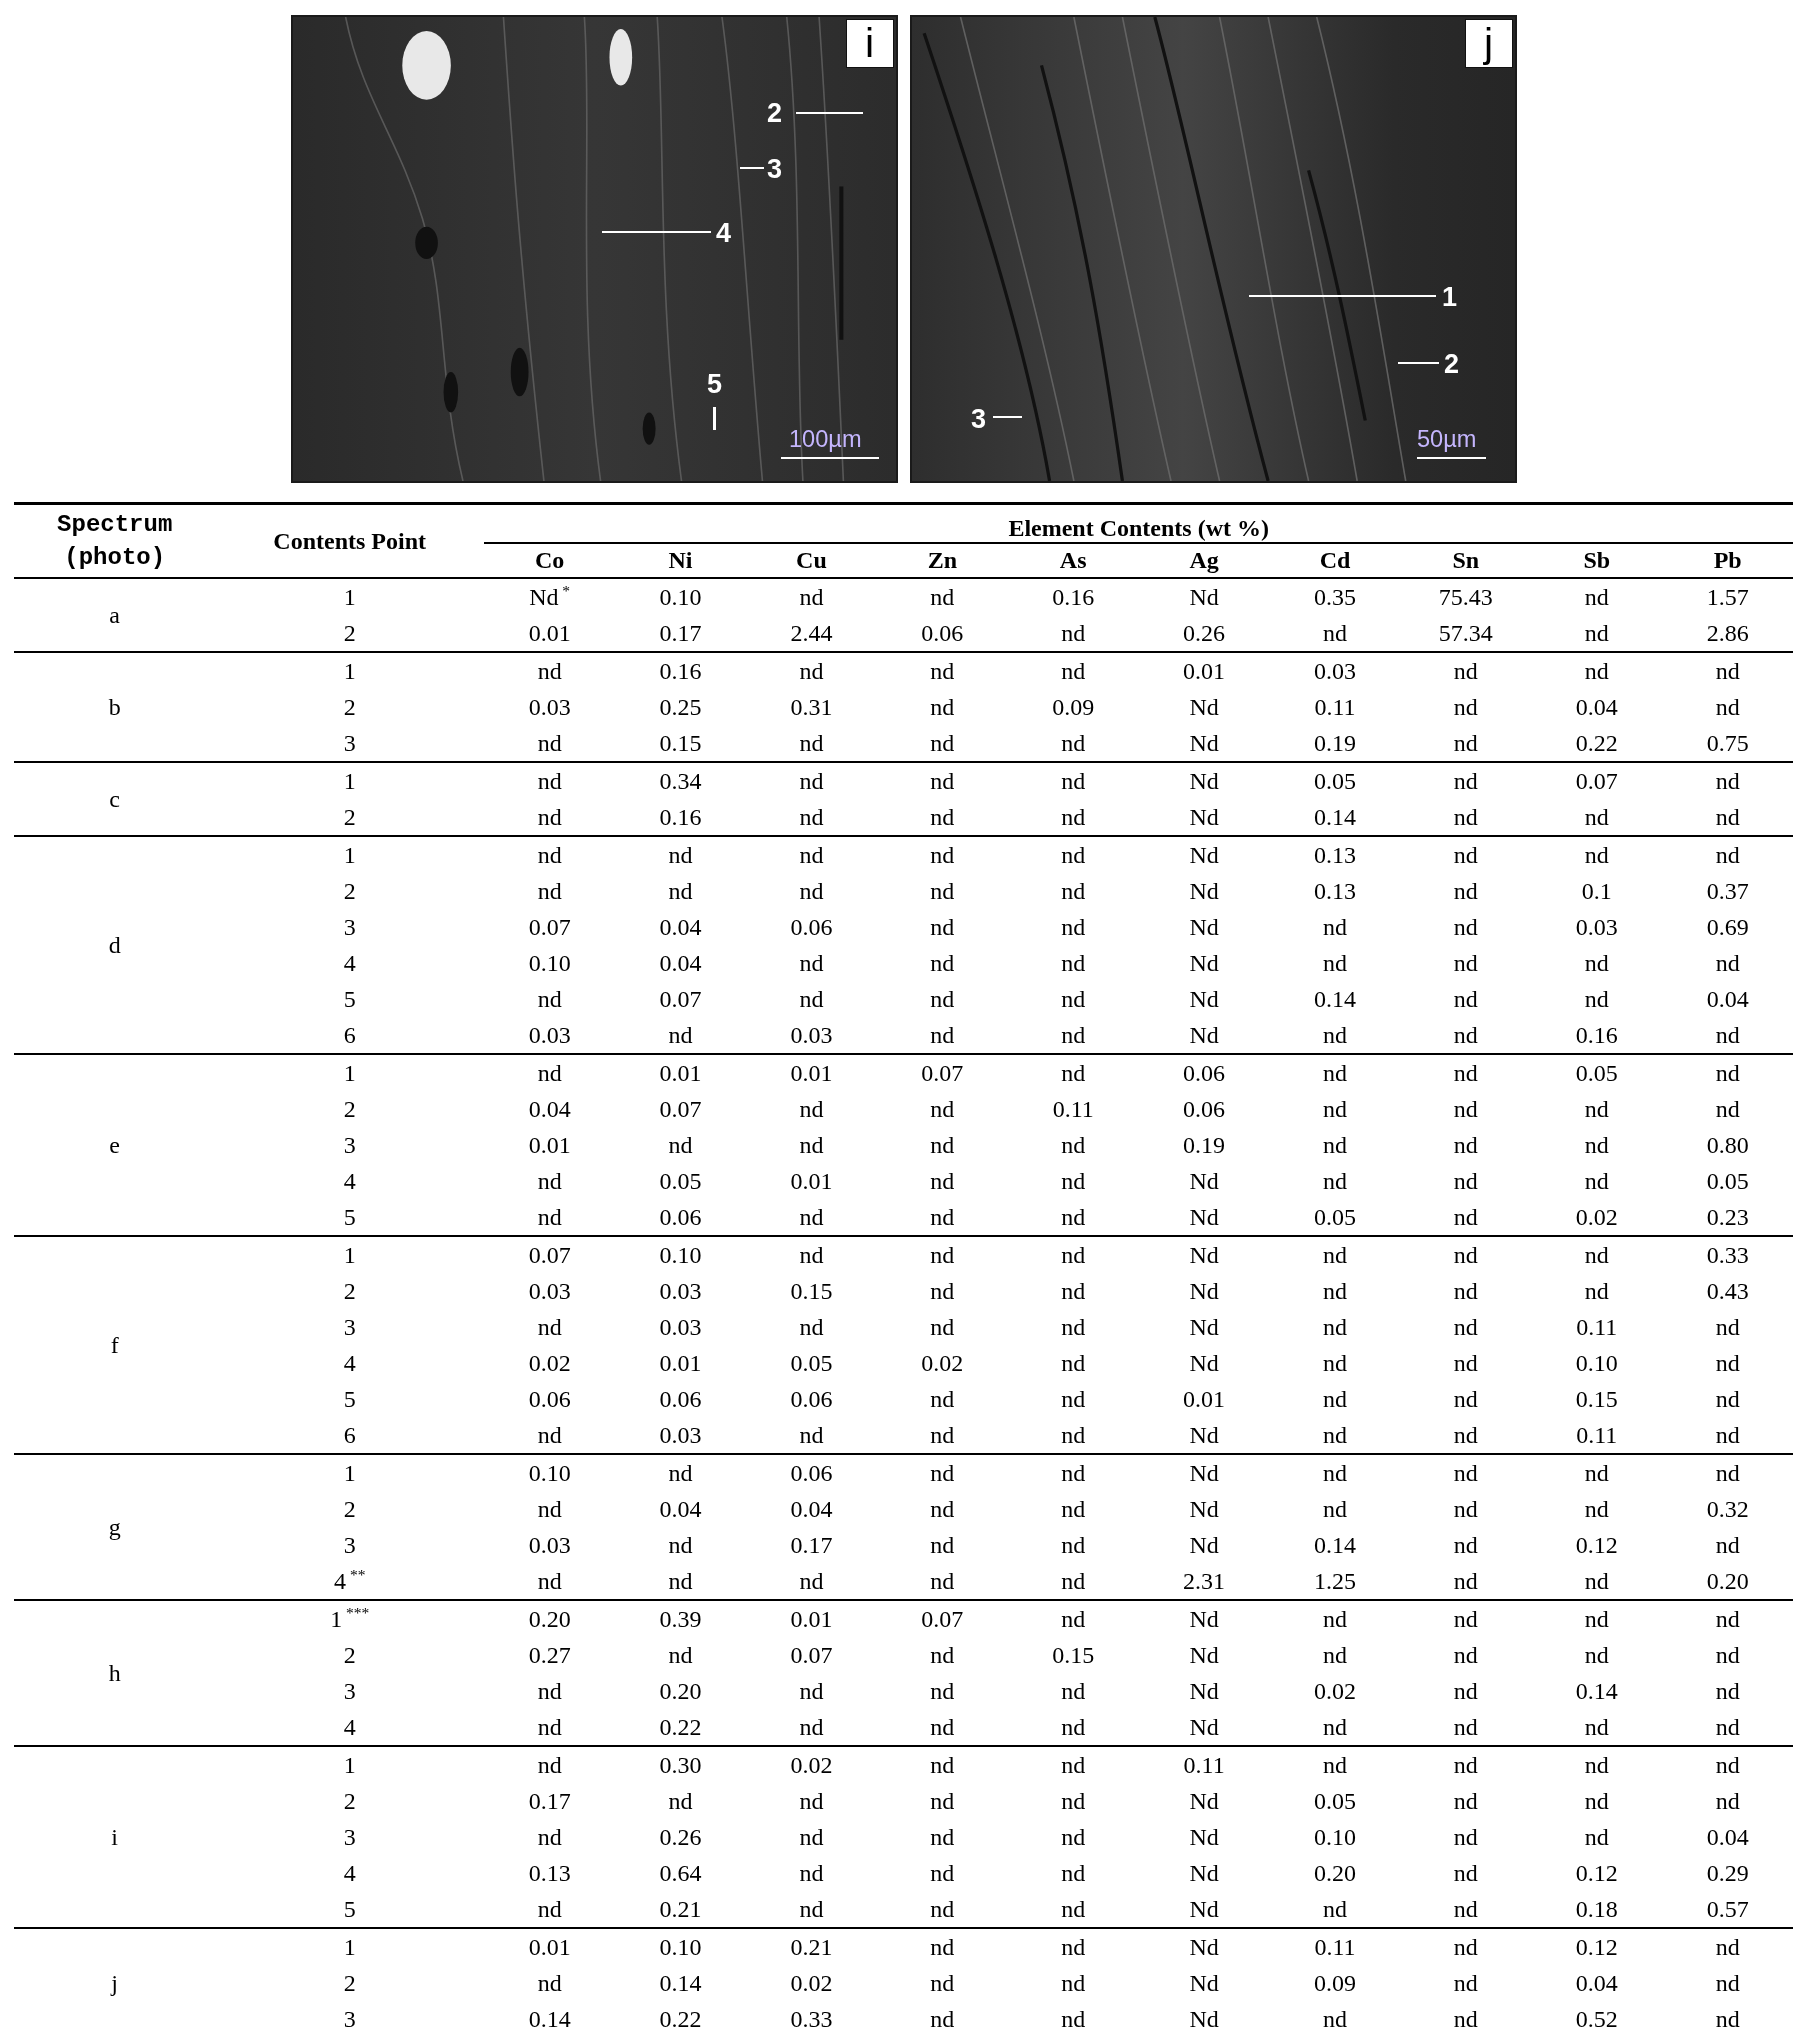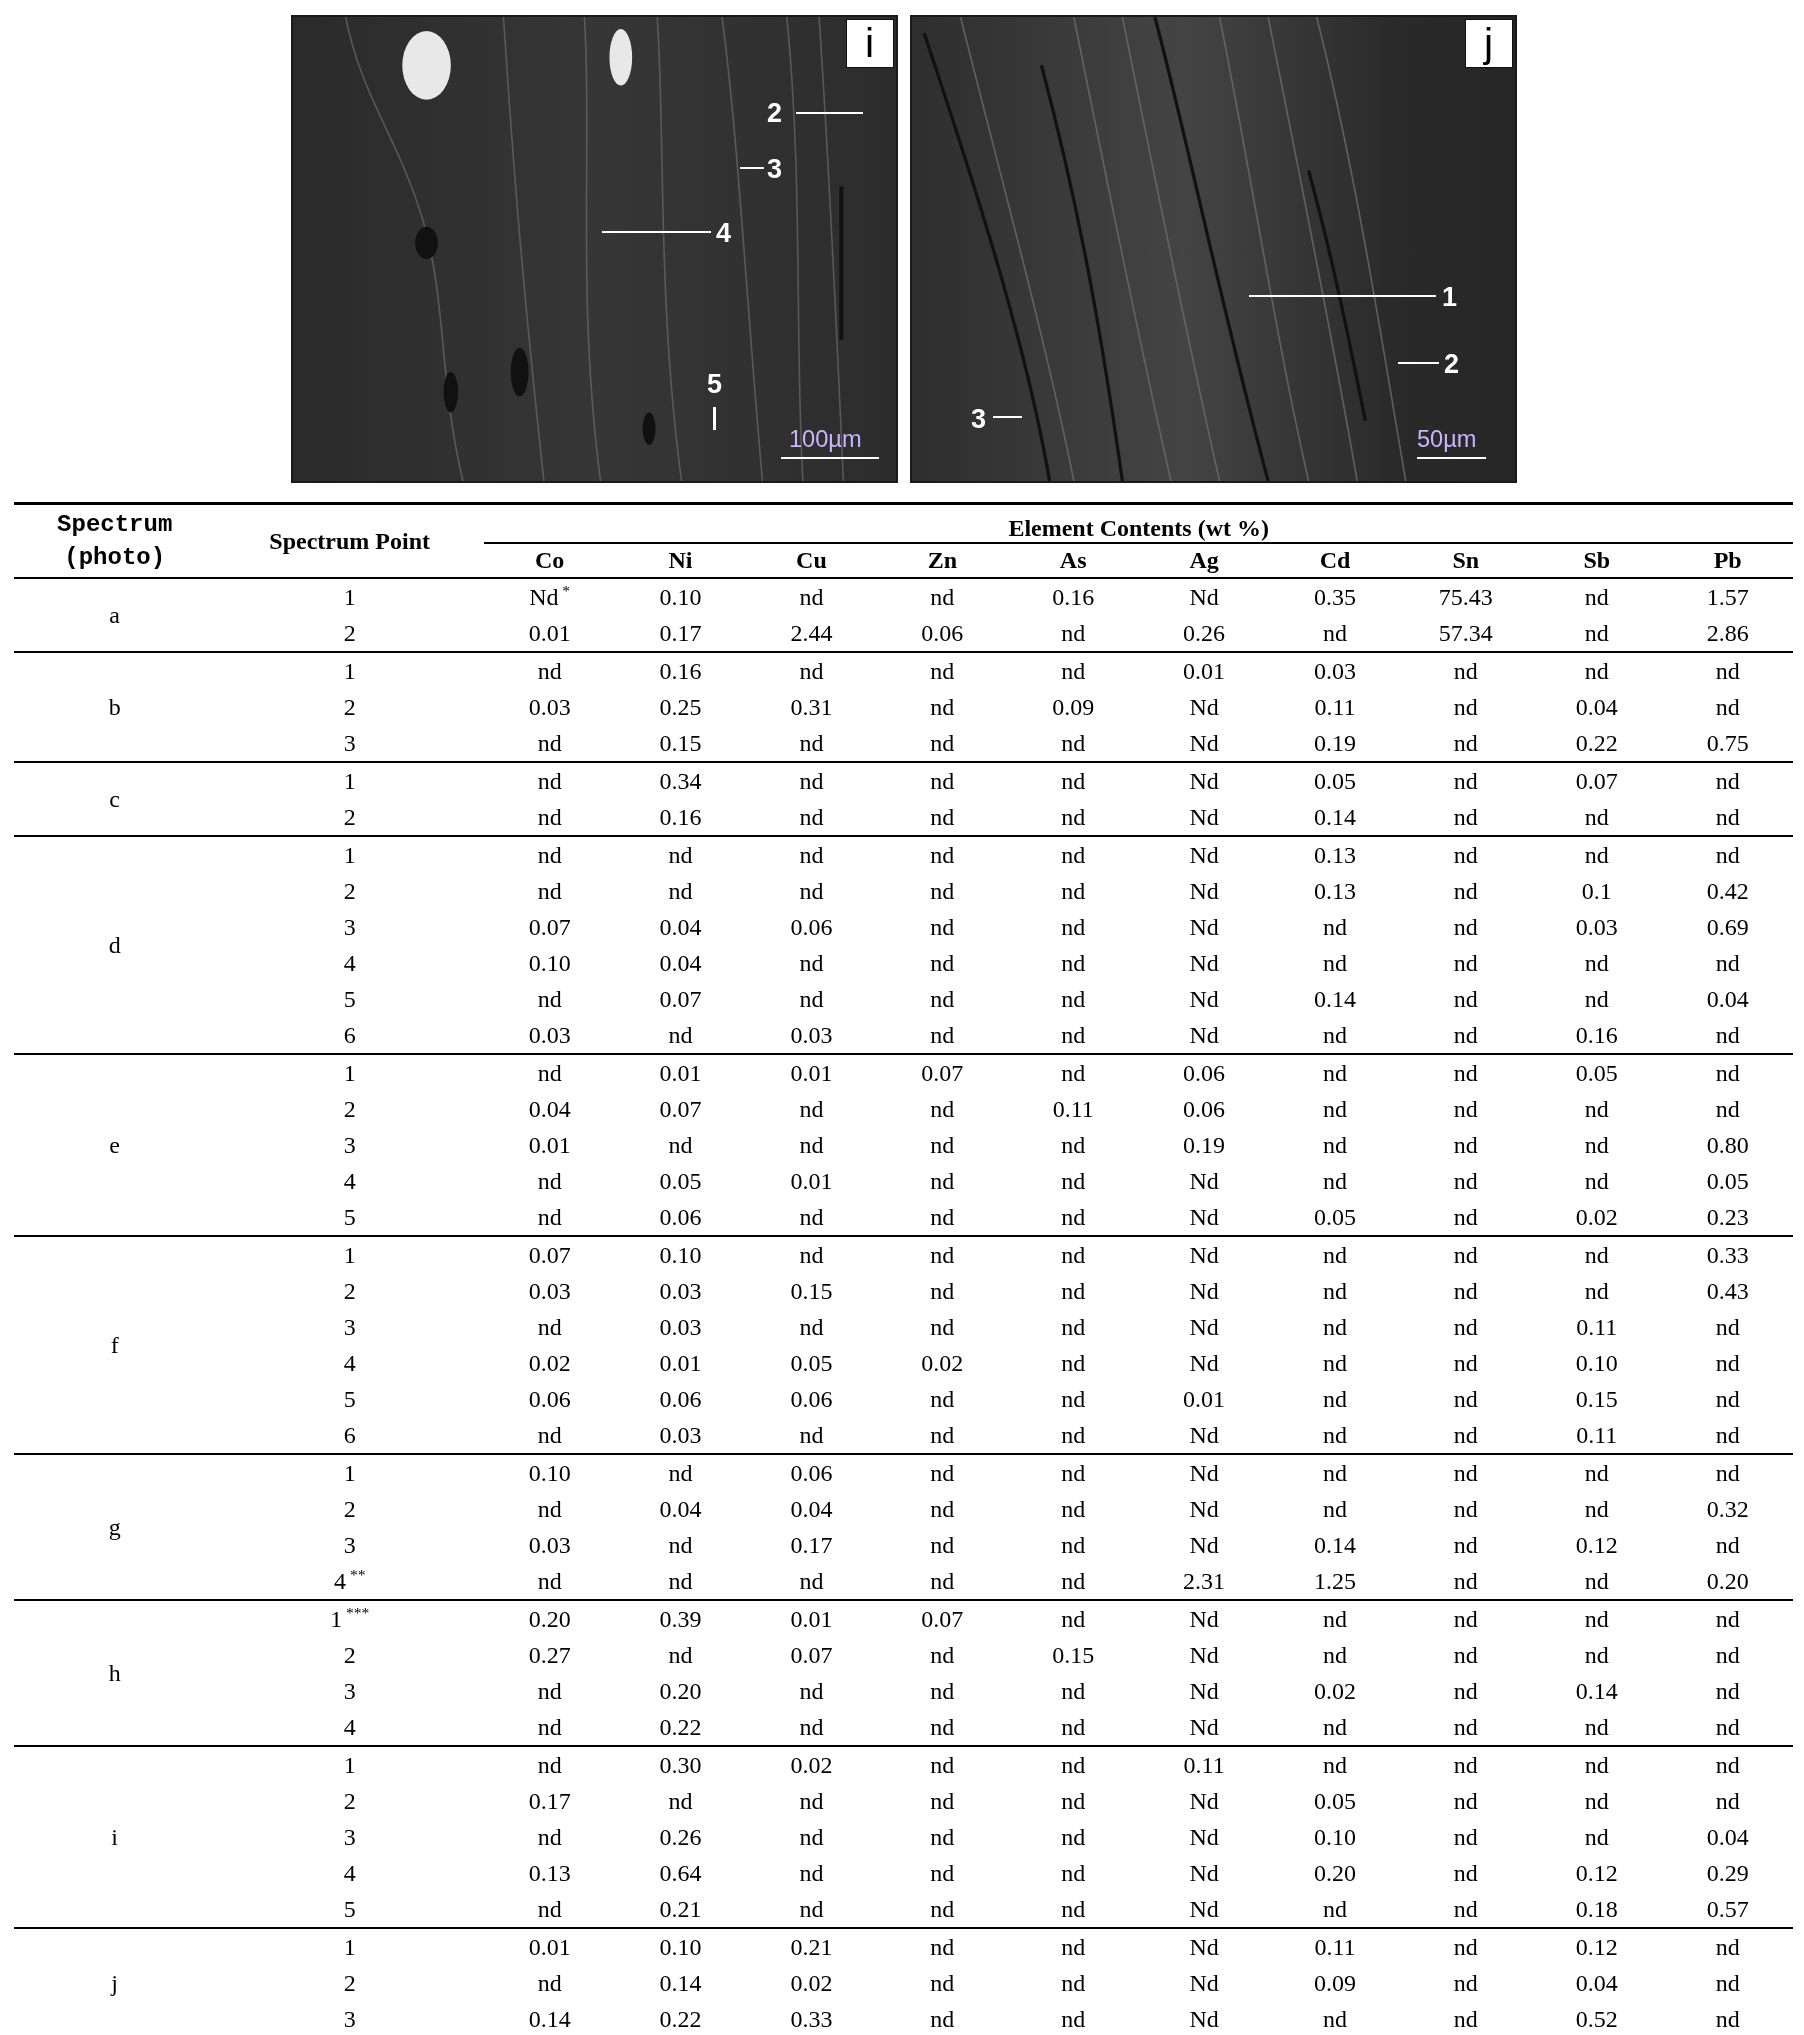--- a/index.html
+++ b/index.html
@@ -153,7 +153,7 @@
           <span>Spectrum</span><br>
           <span>(photo)</span>
         </th>
-        <th rowspan="2" style="vertical-align:middle;">Spectrum Point</th>
+        <th rowspan="2" style="vertical-align:middle;">Contents Point</th>
         <th colspan="10" class="span-top">Element Contents (wt %)</th>
       </tr>
       <tr class="h2" id="element-header-row">

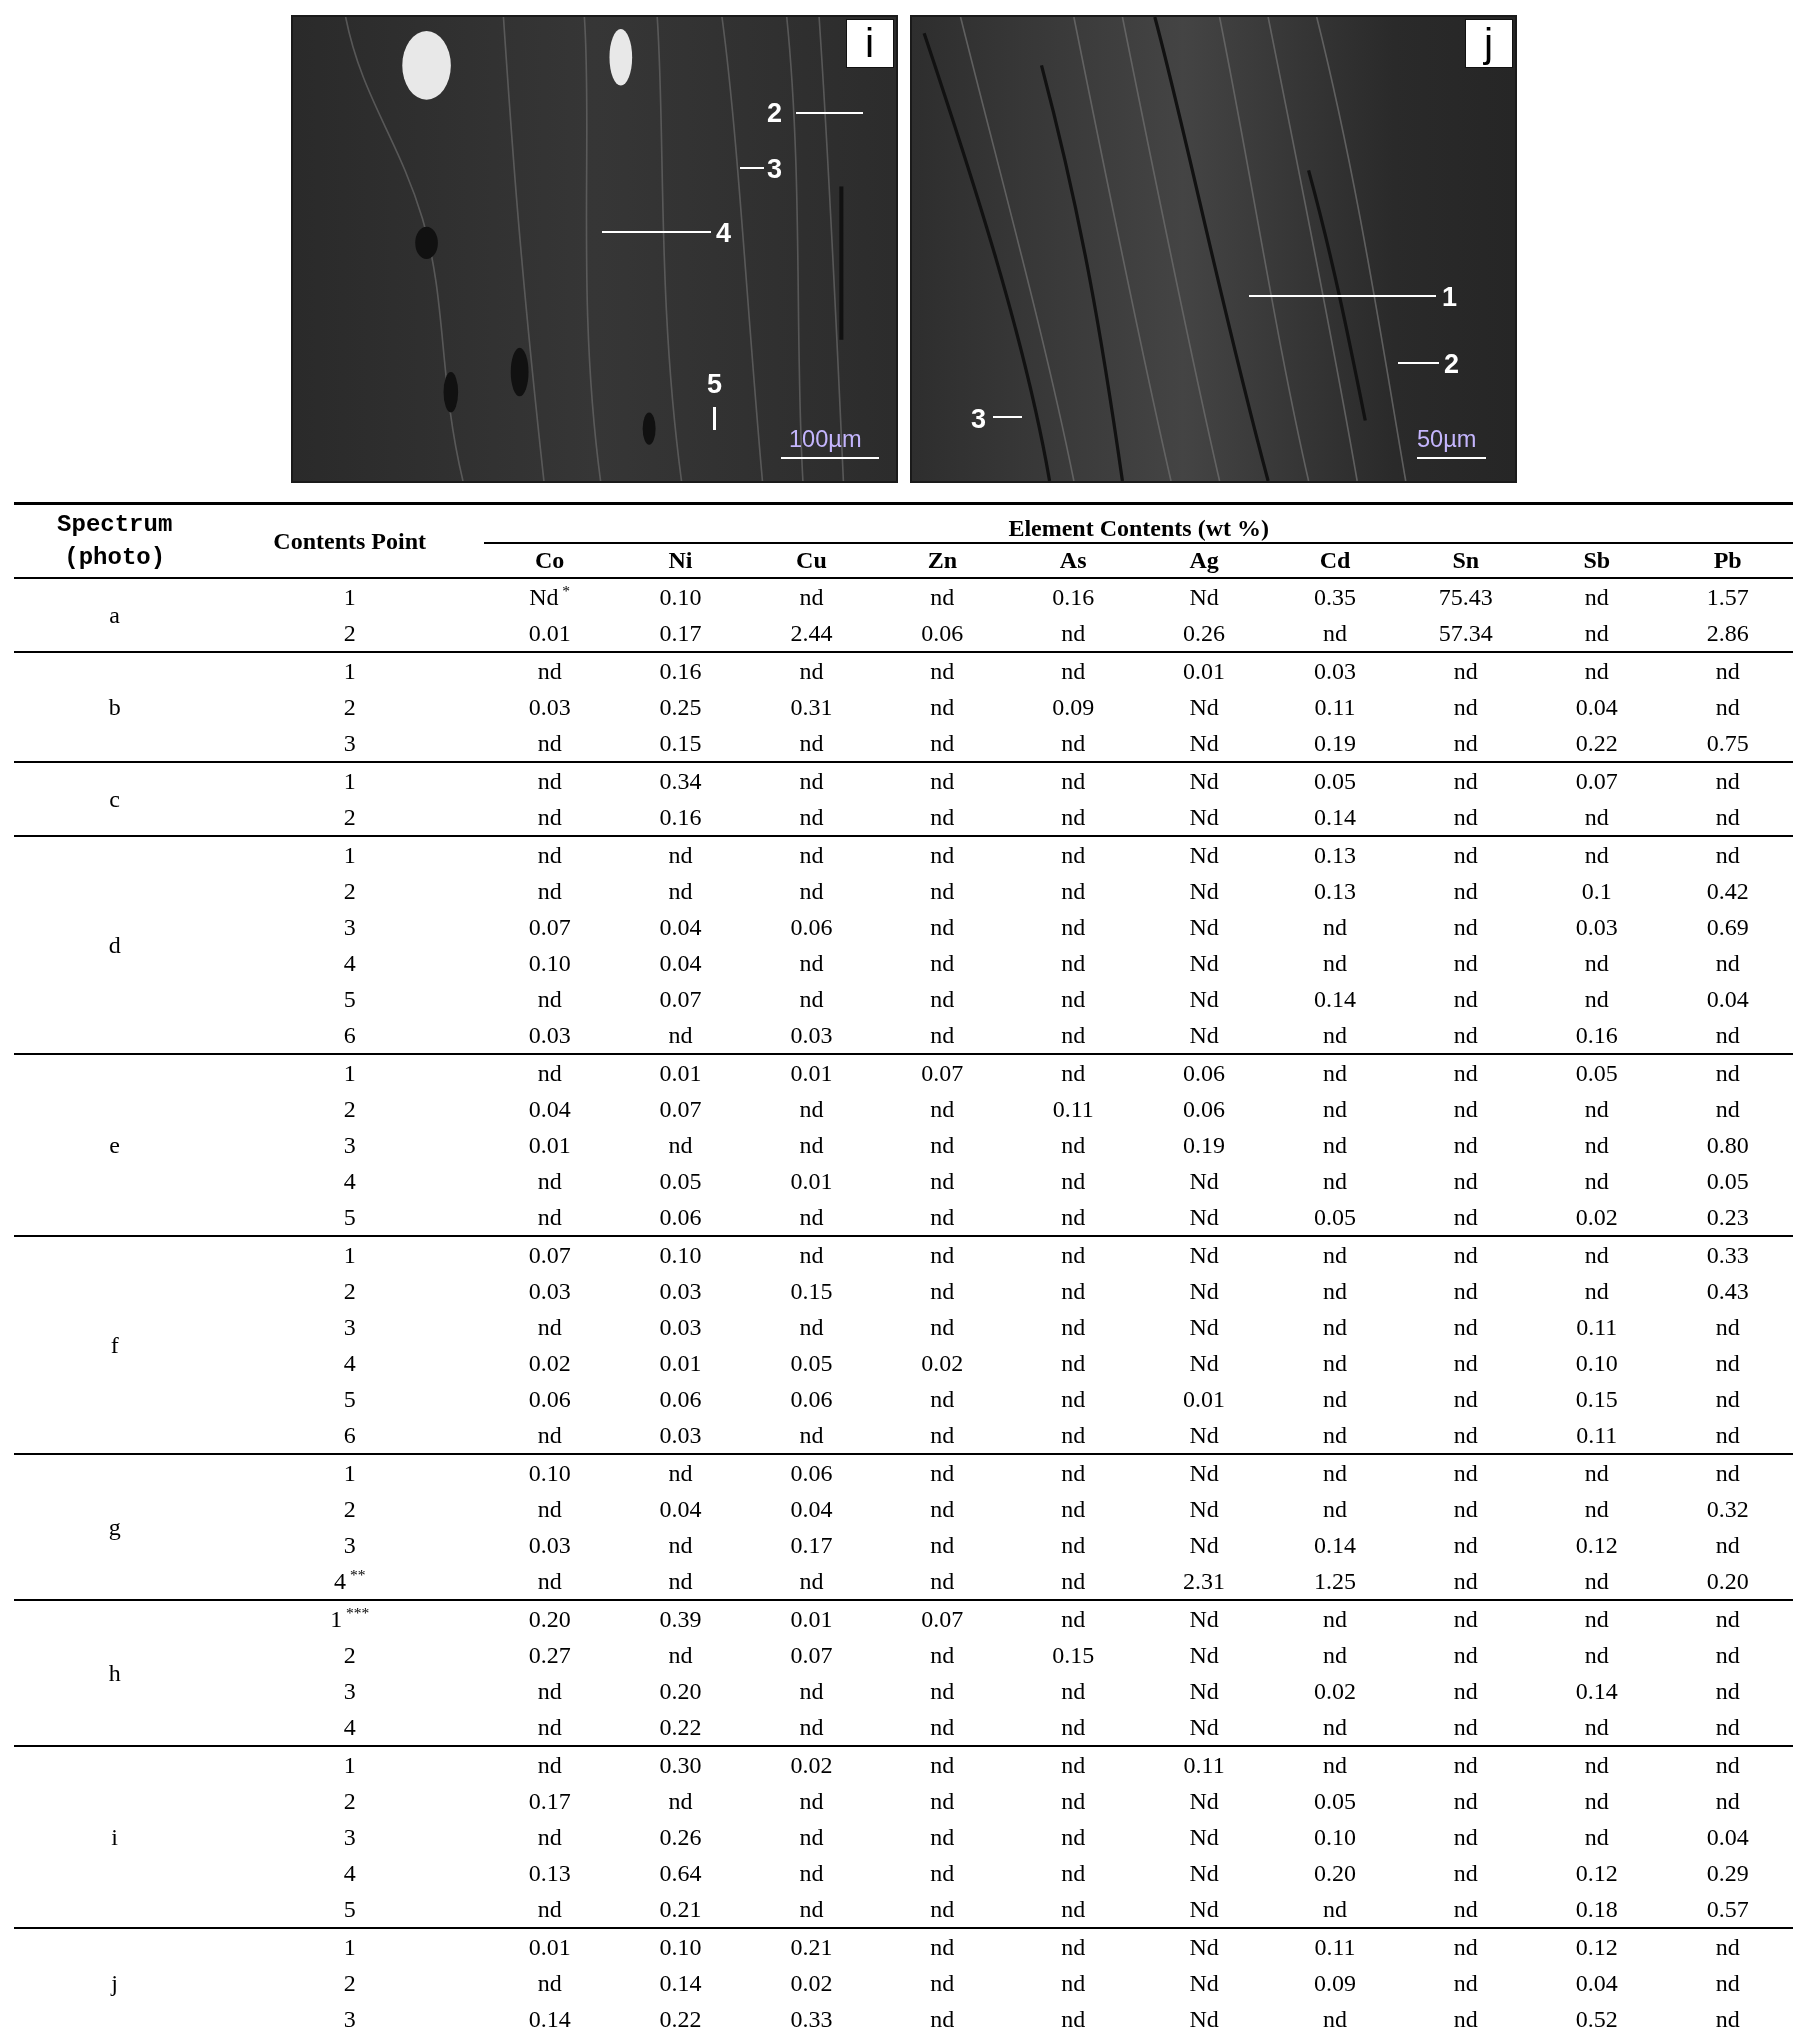--- a/index.html
+++ b/index.html
@@ -289,7 +289,7 @@
           <td>0.13</td>
           <td>nd</td>
           <td>0.1</td>
-          <td>0.42</td>
+          <td>0.37</td>
         </tr>
         <tr>
           <td>3</td>

